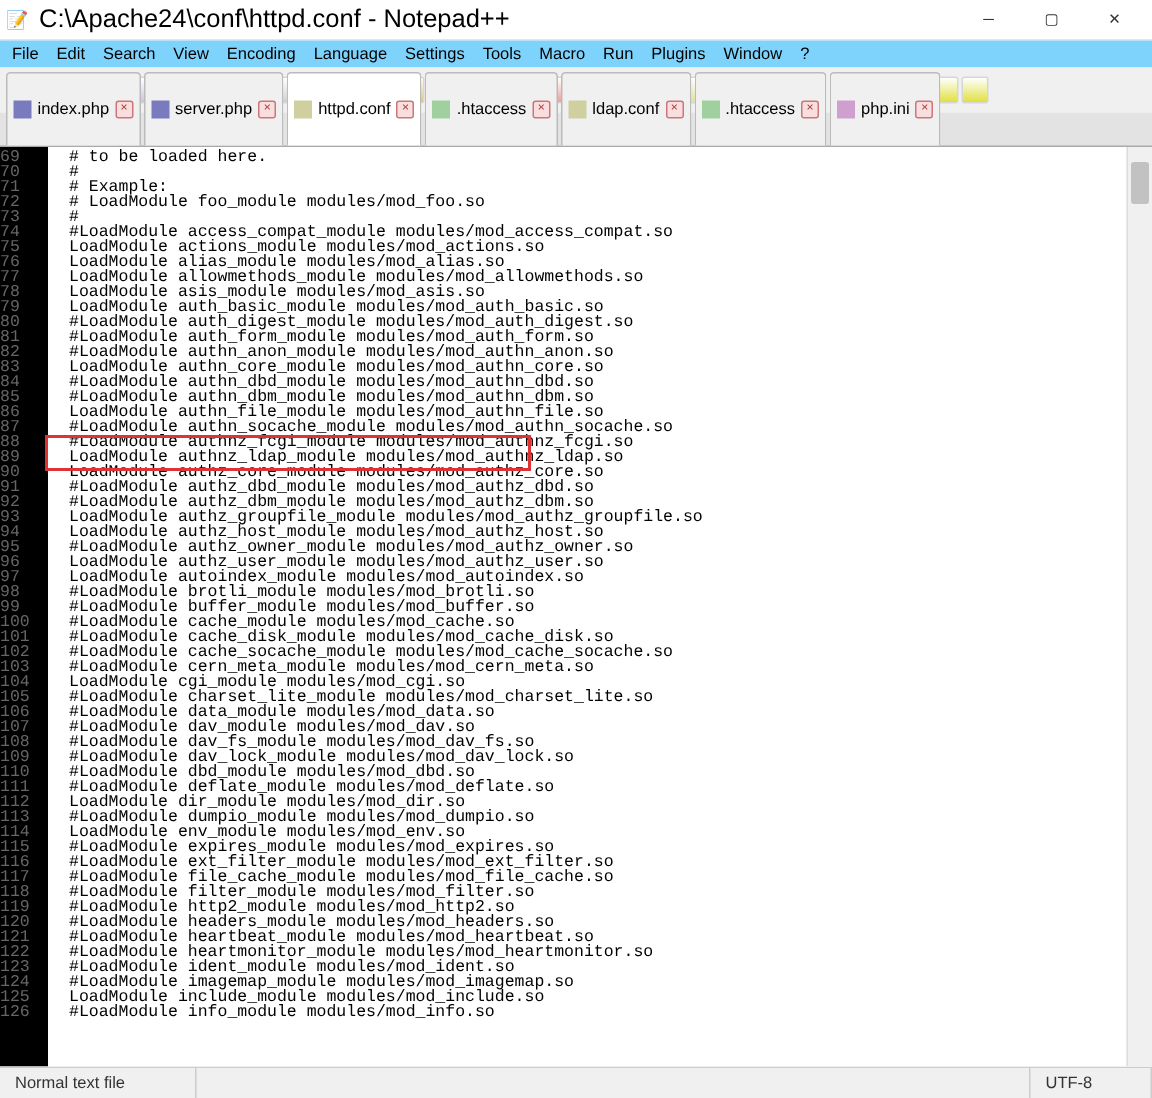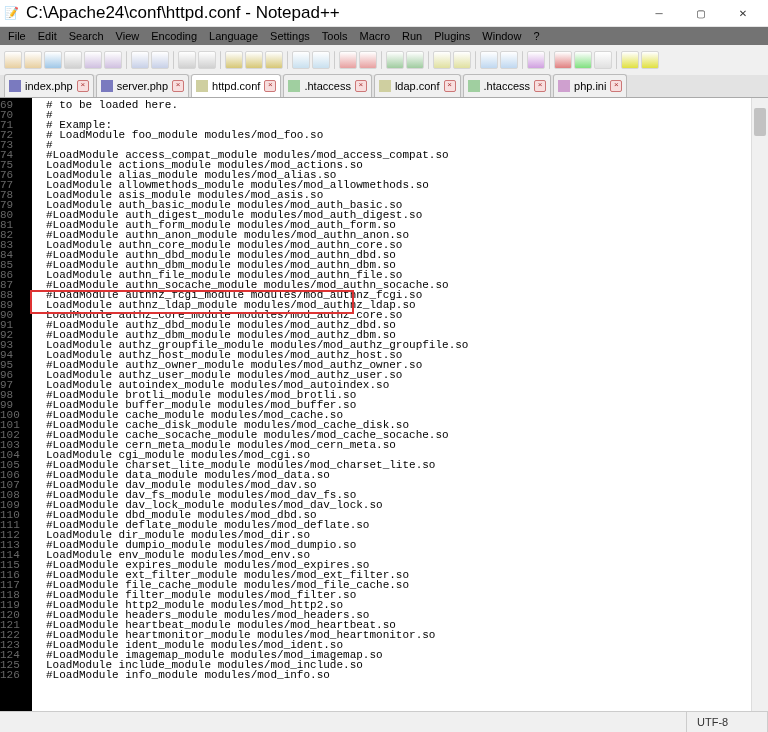--- a/index.html
+++ b/index.html
@@ -9,7 +9,7 @@
 .titlebar .title{flex:1;font-size:17px;color:#000}
 .winbtns{display:flex}
 .winbtn{width:42px;height:26px;display:flex;align-items:center;justify-content:center;font-size:10px;color:#333}
-.menubar{height:18px;background:#737373;display:flex;align-items:center;padding:0 2px;font-size:11px}
+.menubar{height:18px;background:#7dd3fc;display:flex;align-items:center;padding:0 2px;font-size:11px}
 .menubar span{padding:2px 6px;cursor:default}
 .toolbar{height:26px;background:#f0f0f0;display:flex;align-items:center;padding:2px 4px;gap:2px;overflow:hidden}
 .tb{width:16px;height:16px;border:1px solid #d6d6d6;border-radius:2px;background:linear-gradient(#fff,#e6e6e6);display:inline-block}

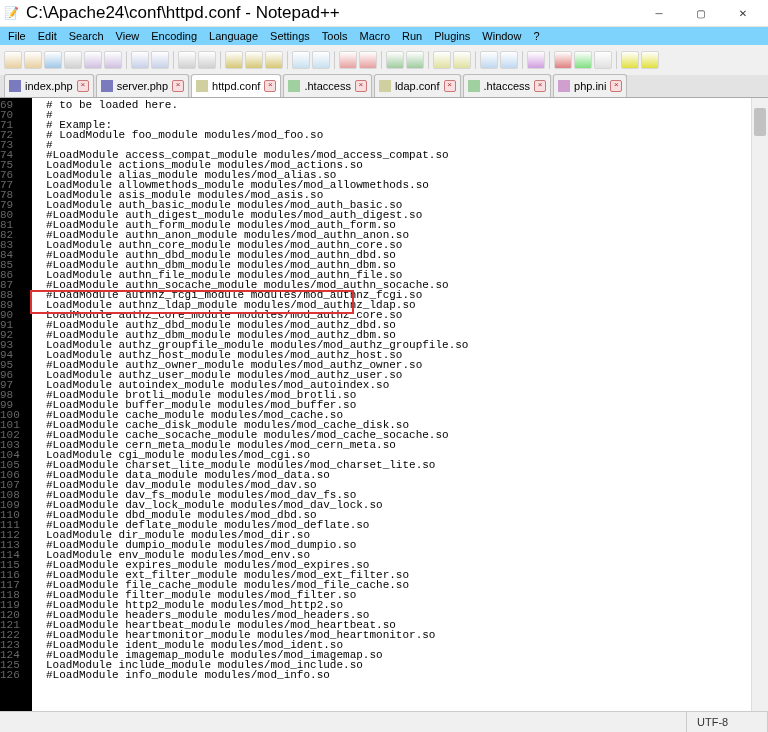--- a/index.html
+++ b/index.html
@@ -15,7 +15,7 @@
 .tb{width:16px;height:16px;border:1px solid #d6d6d6;border-radius:2px;background:linear-gradient(#fff,#e6e6e6);display:inline-block}
 .tb.sep{width:1px;height:18px;border:none;background:#ccc;margin:0 2px}
 .tabbar{height:22px;background:#e3e3e3;display:flex;align-items:flex-end;border-bottom:1px solid #aaa;padding-left:4px;gap:2px}
-.tab{height:20px;padding:1px 4px;background:#f0f0f0;border:1px solid #bbb;border-bottom:none;display:flex;align-items:center;font-size:11px;gap:4px;border-radius:3px 3px 0 0}
+.tab{height:20px;padding:14px 4px;background:#f0f0f0;border:1px solid #bbb;border-bottom:none;display:flex;align-items:center;font-size:11px;gap:4px;border-radius:3px 3px 0 0}
 .tab .ticon{width:12px;height:12px;display:inline-block}
 .ticon.php{background:#7a7abf}
 .ticon.conf{background:#cfcfa0}

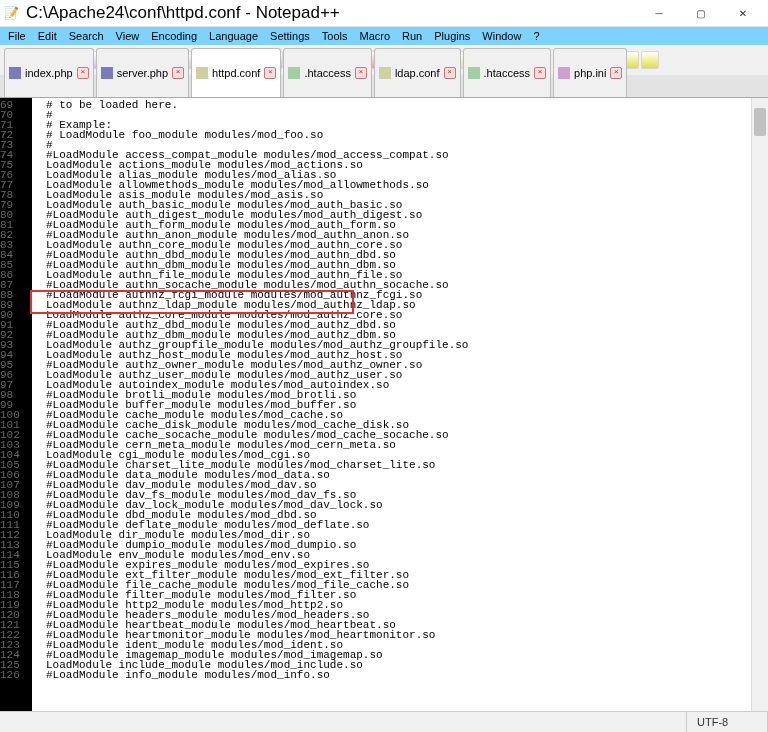--- a/index.html
+++ b/index.html
@@ -213,6 +213,7 @@
 </div>
 
 <div class="statusbar">
+  <div class="cell" style="flex:0 0 110px">Normal text file</div>
   <div class="cell" style="flex:1"></div>
   <div class="cell" style="flex:0 0 60px">UTF-8</div>
 

